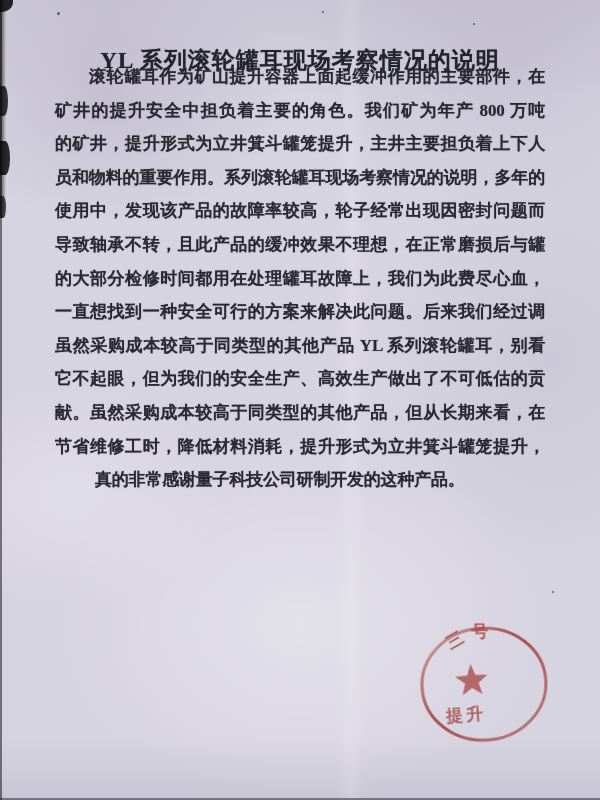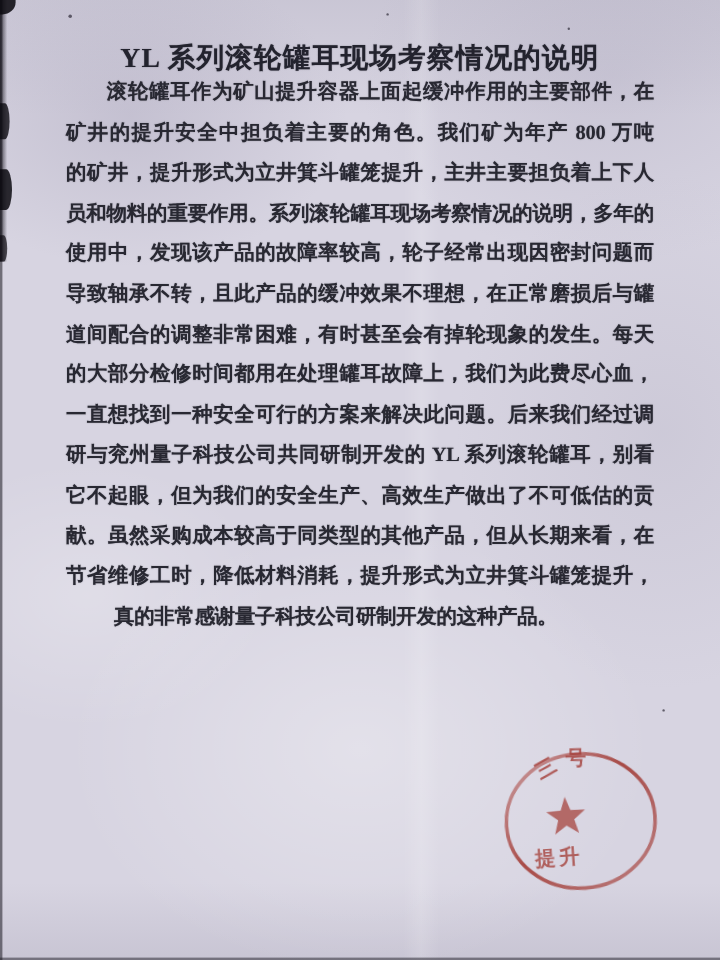--- a/index.html
+++ b/index.html
@@ -26,7 +26,7 @@
   }
   .title{
     position:absolute;left:55px;right:55px;top:33px;height:32px;
-    margin:0;line-height:32px;text-align:center;
+    margin:12px;line-height:32px;text-align:center;
     font-size:23px;font-weight:700;letter-spacing:1px;
     color:#23232e;text-shadow:0 0 1px rgba(35,35,46,.55);
   }

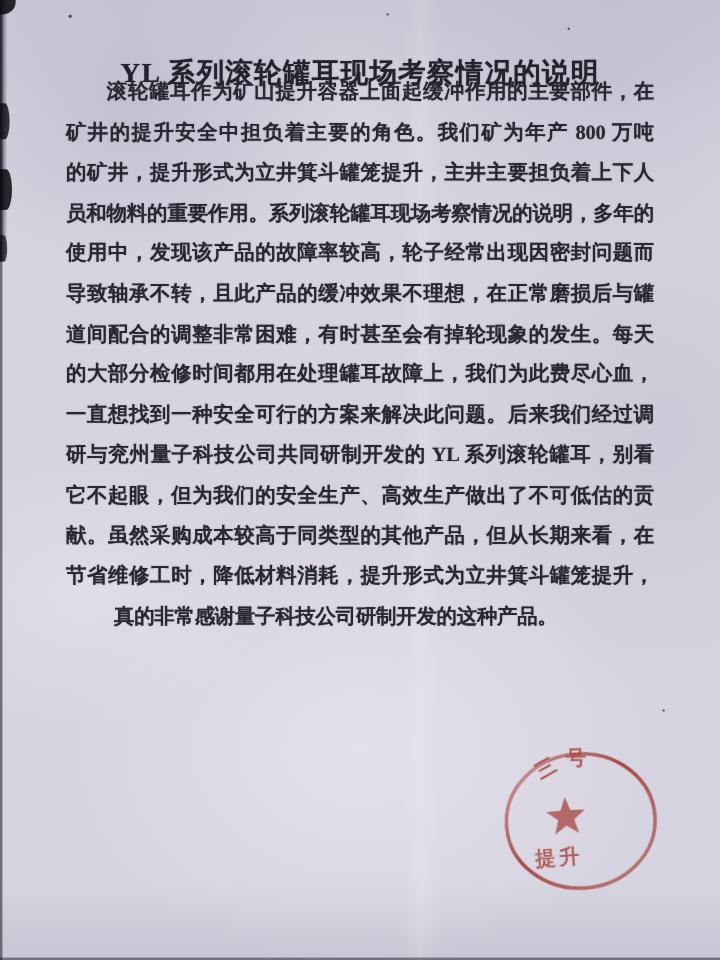--- a/index.html
+++ b/index.html
@@ -78,7 +78,6 @@
     <div class="line">员和物料的重要作用。系列滚轮罐耳现场考察情况的说明，多年的</div>
     <div class="line">使用中，发现该产品的故障率较高，轮子经常出现因密封问题而</div>
     <div class="line">导致轴承不转，且此产品的缓冲效果不理想，在正常磨损后与罐</div>
-    <div class="line">道间配合的调整非常困难，有时甚至会有掉轮现象的发生。每天</div>
     <div class="line">的大部分检修时间都用在处理罐耳故障上，我们为此费尽心血，</div>
     <div class="line">一直想找到一种安全可行的方案来解决此问题。后来我们经过调</div>
     <div class="line">研与兖州量子科技公司共同研制开发的 YL 系列滚轮罐耳，别看</div>

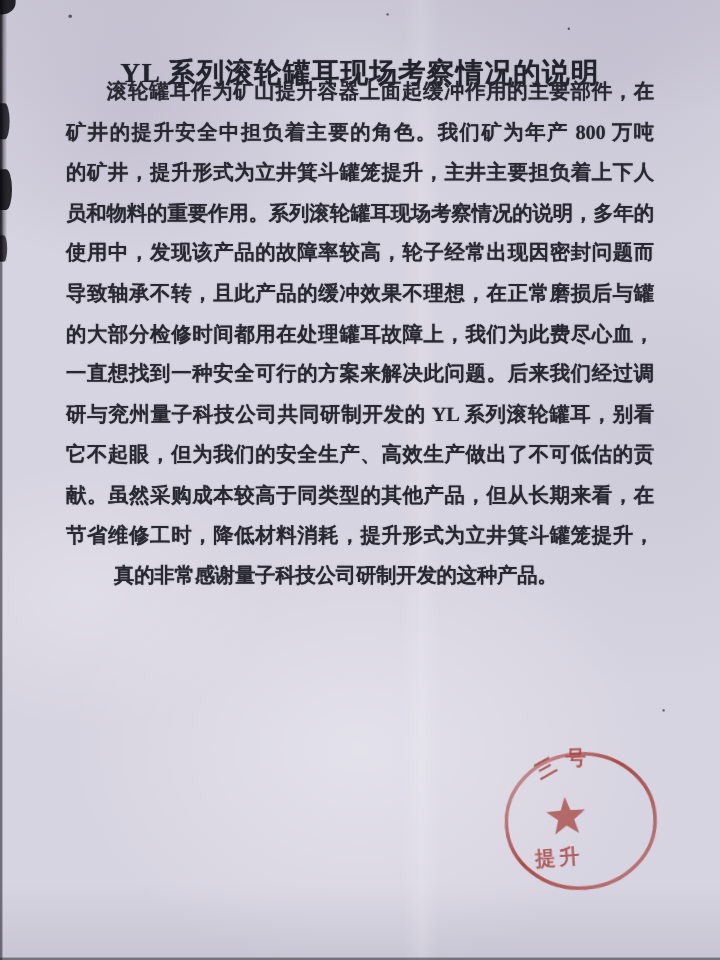--- a/index.html
+++ b/index.html
@@ -80,7 +80,7 @@
     <div class="line">导致轴承不转，且此产品的缓冲效果不理想，在正常磨损后与罐</div>
     <div class="line">的大部分检修时间都用在处理罐耳故障上，我们为此费尽心血，</div>
     <div class="line">一直想找到一种安全可行的方案来解决此问题。后来我们经过调</div>
-    <div class="line">研与兖州量子科技公司共同研制开发的 YL 系列滚轮罐耳，别看</div>
+    <div class="line">虽然采购成本较高于同类型的其他产品 YL 系列滚轮罐耳，别看</div>
     <div class="line">它不起眼，但为我们的安全生产、高效生产做出了不可低估的贡</div>
     <div class="line">献。虽然采购成本较高于同类型的其他产品，但从长期来看，在</div>
     <div class="line">节省维修工时，降低材料消耗，提升形式为立井箕斗罐笼提升，</div>

